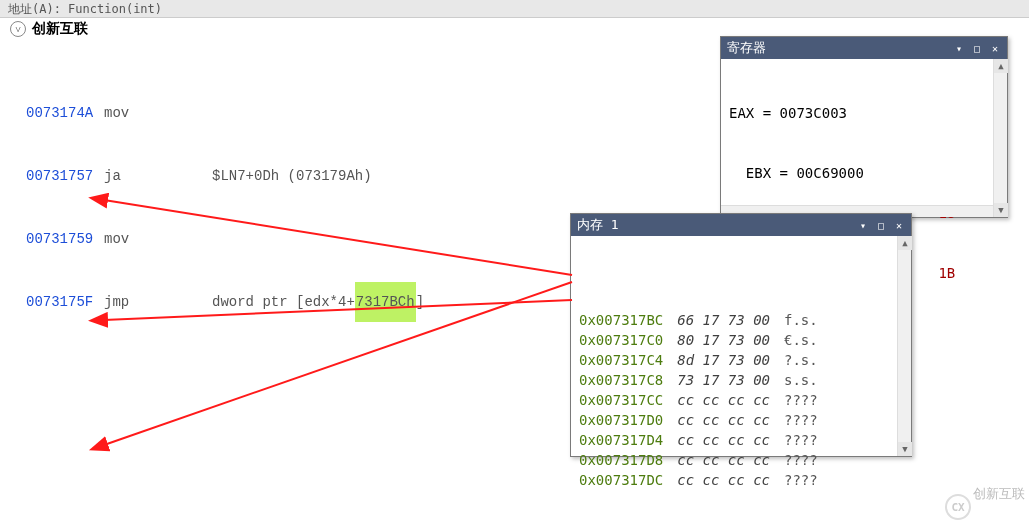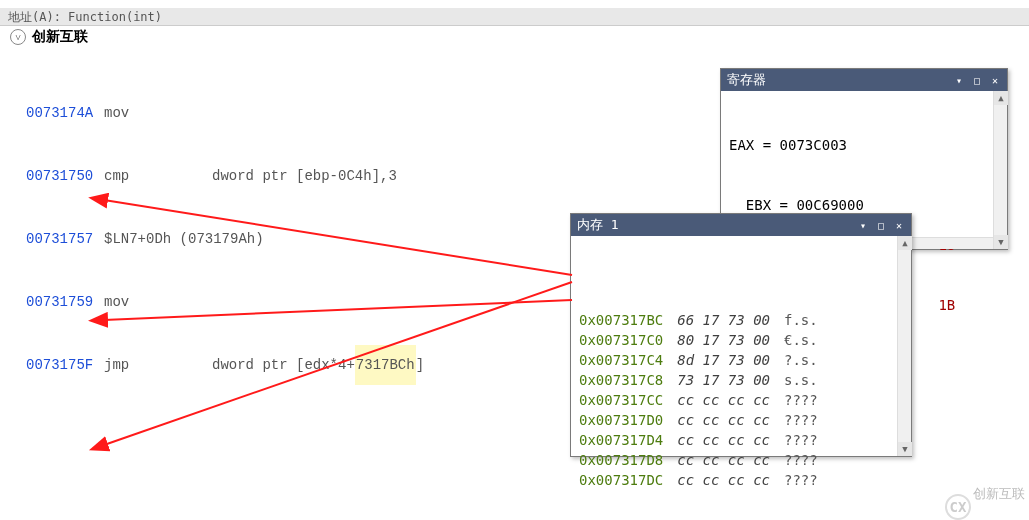--- a/index.html
+++ b/index.html
@@ -21,7 +21,6 @@
     padding-left: 8px;
     color: #555;
     line-height: 18px;
-    margin-top: 8px;
   }
   .expand-row {
     display: flex;

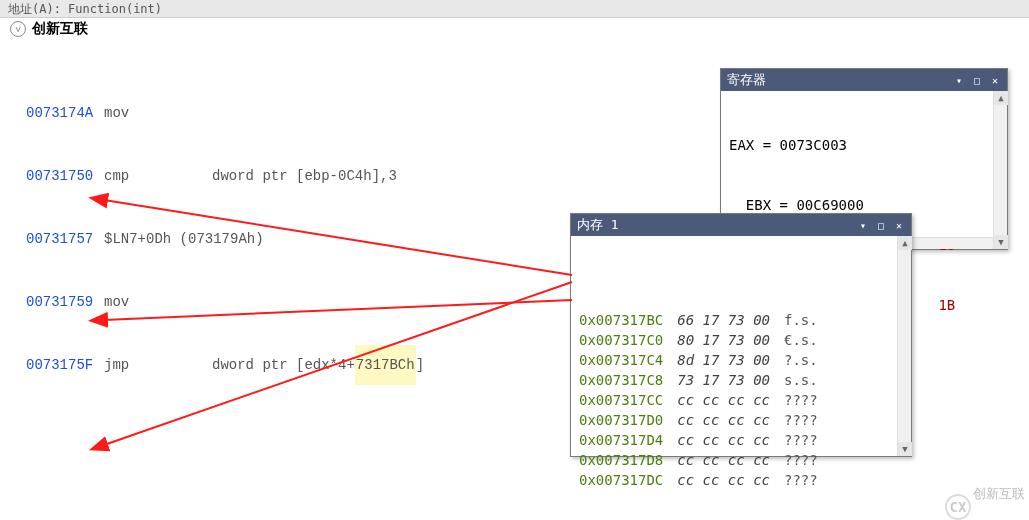--- a/index.html
+++ b/index.html
@@ -87,7 +87,7 @@
     color: #000;
     position: relative;
   }
-  .reg-panel { top: 68px; left: 720px; width: 288px; }
+  .reg-panel { top: 36px; left: 720px; width: 288px; }
   .mem-panel { top: 213px; left: 570px; width: 342px; }
   .mem-row { display: flex; gap: 14px; }
   .mem-addr { color: #4d7c0f; }

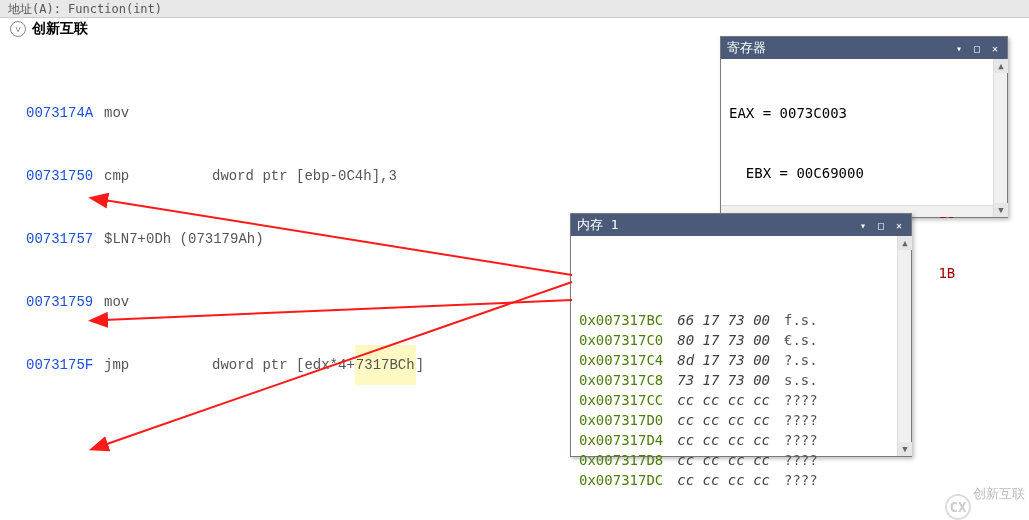--- a/index.html
+++ b/index.html
@@ -145,7 +145,6 @@
 <div class="code-area">
   
   <div class="code-line"><span class="addr">0073174A</span><span class="mnem">mov</span></div>
-  <div class="code-line"><span class="addr">00731750</span><span class="mnem">cmp</span><span class="ops">dword ptr [ebp-0C4h],3</span></div>
   <div class="code-line"><span class="addr">00731757</span><span class="ops">$LN7+0Dh (073179Ah)</span></div>
   <div class="code-line"><span class="addr">00731759</span><span class="mnem">mov</span></div>
   <div class="code-line"><span class="addr">0073175F</span><span class="mnem">jmp</span><span class="ops"><span>dword ptr [edx*4+</span><span class="hl">7317BCh</span><span>]</span></span></div>

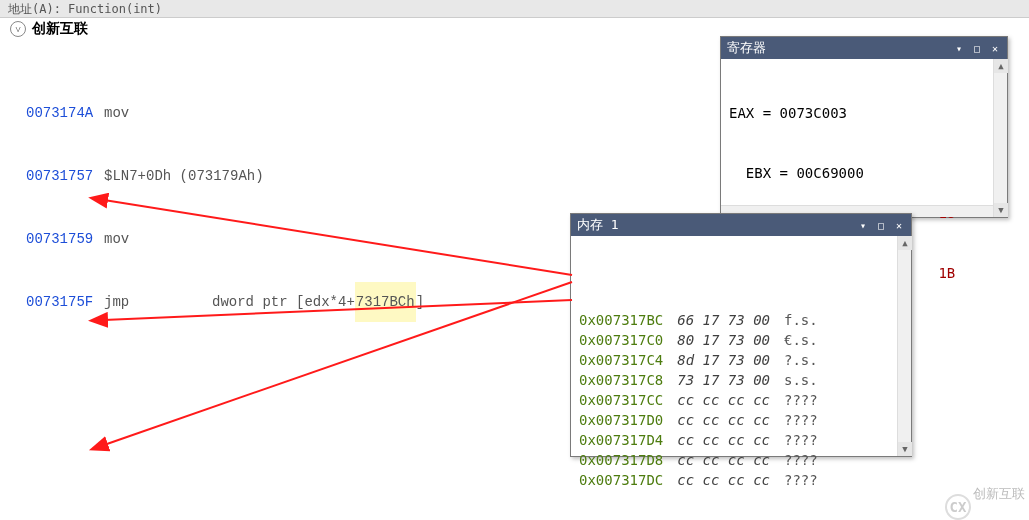--- a/index.html
+++ b/index.html
@@ -145,7 +145,7 @@
 <div class="code-area">
   
   <div class="code-line"><span class="addr">0073174A</span><span class="mnem">mov</span></div>
-  <div class="code-line"><span class="addr">00731757</span><span class="ops">$LN7+0Dh (073179Ah)</span></div>
+  <div class="code-line"><span class="addr">00731757</span><span class="mnem">ja</span><span class="ops">$LN7+0Dh (073179Ah)</span></div>
   <div class="code-line"><span class="addr">00731759</span><span class="mnem">mov</span></div>
   <div class="code-line"><span class="addr">0073175F</span><span class="mnem">jmp</span><span class="ops"><span>dword ptr [edx*4+</span><span class="hl">7317BCh</span><span>]</span></span></div>
 

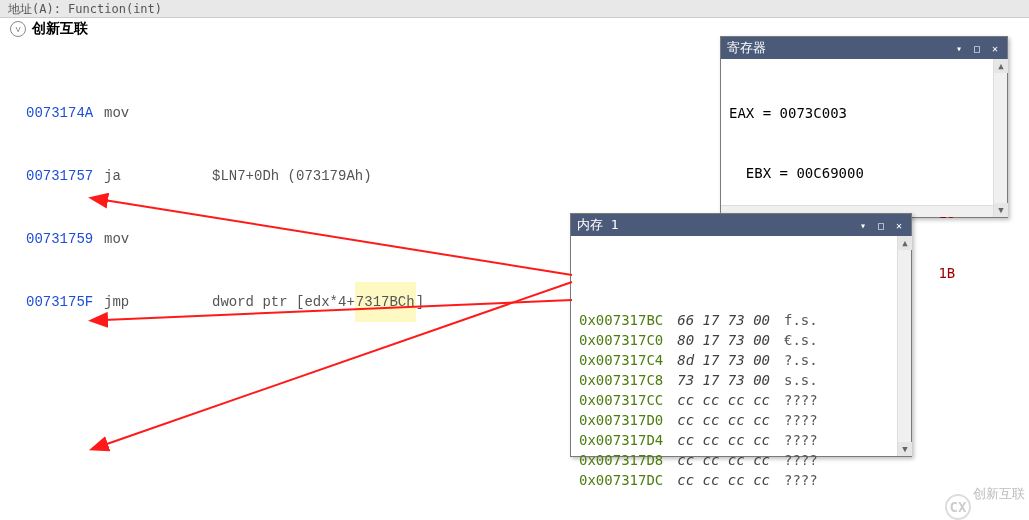--- a/index.html
+++ b/index.html
@@ -53,7 +53,7 @@
   .ops { color: #555; }
   .indent1 { padding-left: 78px; }
   .kw { color: #0000c0; }
-  .hl { background: #fef9c3; padding: 12px 1px; }
+  .hl { background: #bef264; padding: 12px 1px; }
 
   
   .panel {

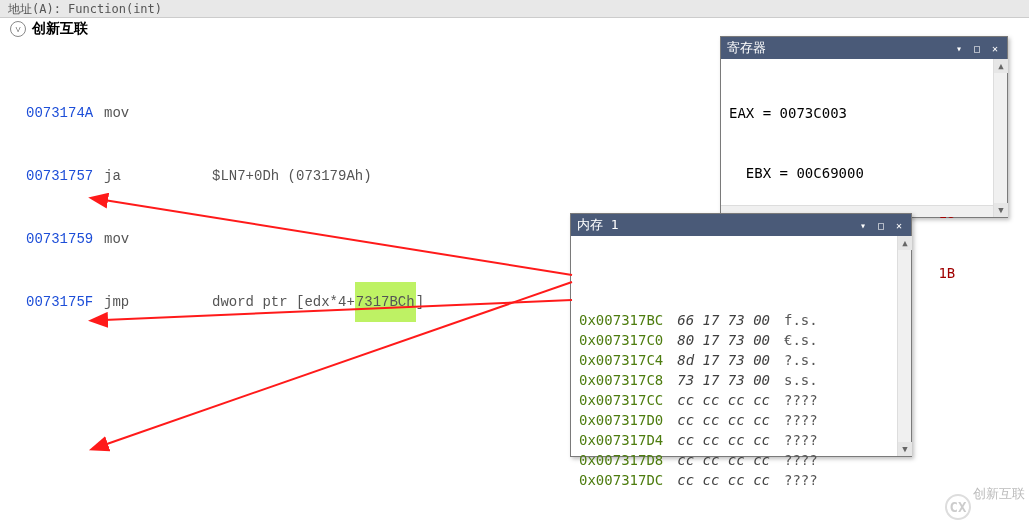--- a/index.html
+++ b/index.html
@@ -127,7 +127,7 @@
   .wm-circle {
     width: 26px; height: 26px; border: 2px solid #ddd; border-radius: 50%;
     display: flex; align-items: center; justify-content: center;
-    font-weight: bold; color: #ccc; font-size: 14px; margin-top: 26px;
+    font-weight: bold; color: #ccc; font-size: 11px; margin-top: 26px;
   }
 </style>
 </head>

